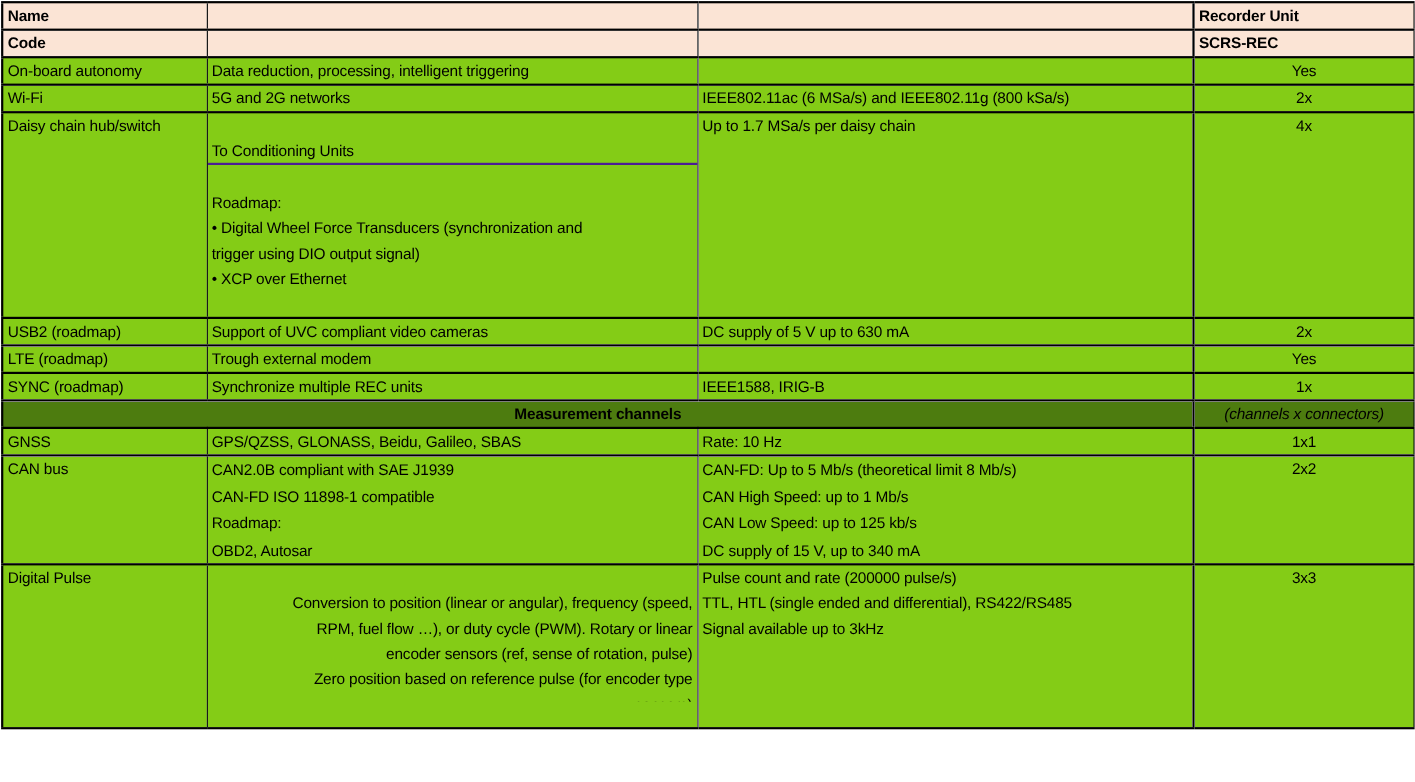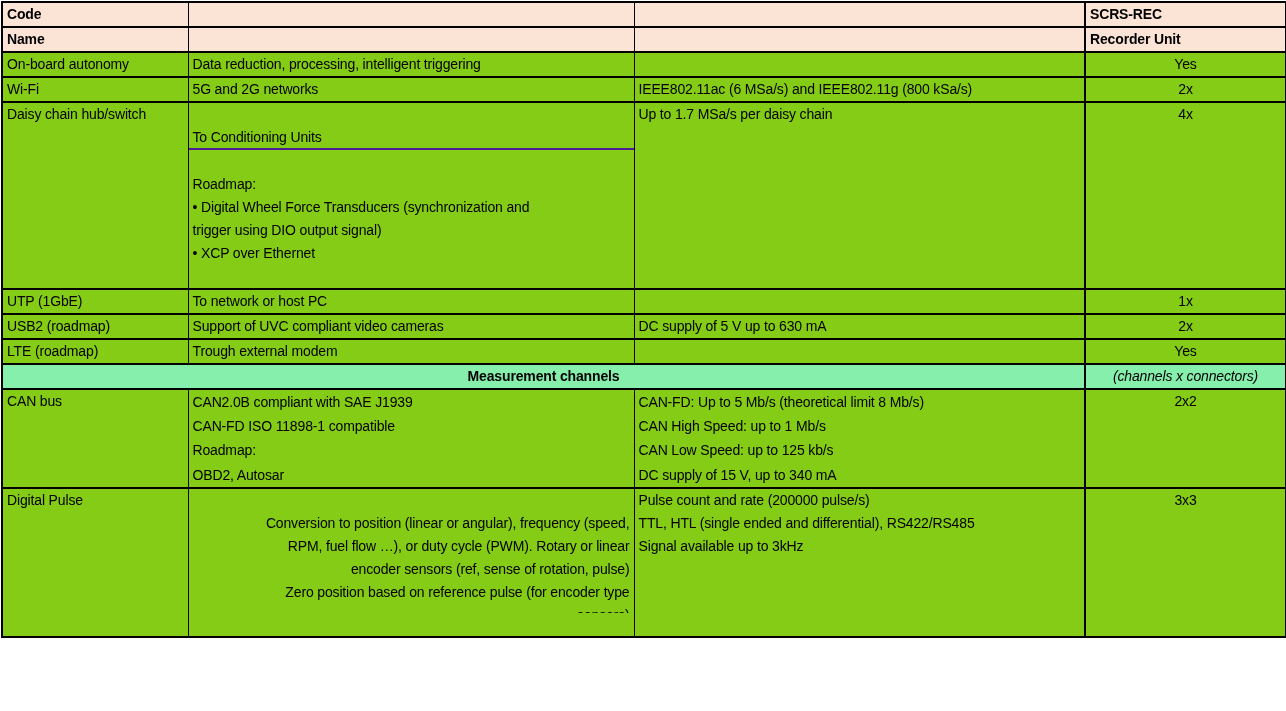--- a/index.html
+++ b/index.html
@@ -52,17 +52,17 @@
   <tbody>
 
     <tr class="hdr h23">
+      <td class="c1">Name</td>
+      <td class="c2"></td>
+      <td class="c3"></td>
+      <td class="c4">Recorder Unit</td>
+    </tr>
+
+    <tr class="hdr h23">
       <td class="c1">Code</td>
       <td class="c2"></td>
       <td class="c3"></td>
       <td class="c4">SCRS-REC</td>
-    </tr>
-
-    <tr class="hdr h23">
-      <td class="c1">Name</td>
-      <td class="c2"></td>
-      <td class="c3"></td>
-      <td class="c4">Recorder Unit</td>
     </tr>
 
     <tr class="h23">

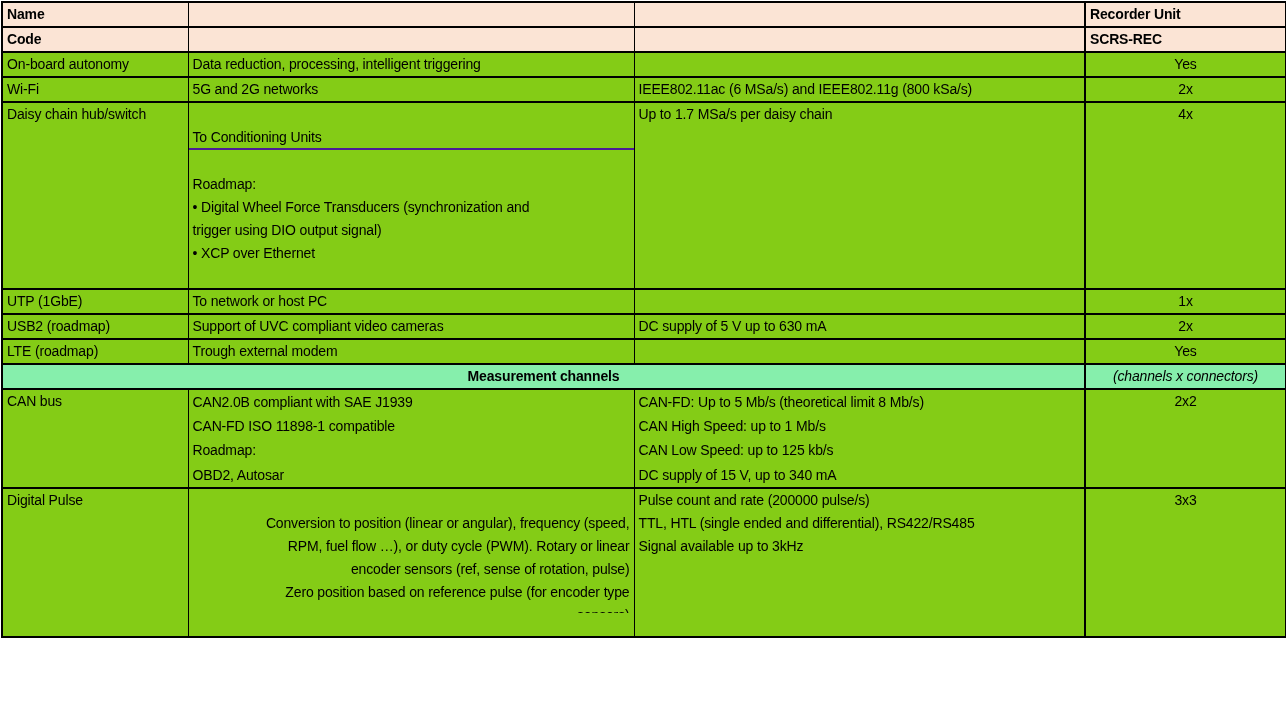--- a/index.html
+++ b/index.html
@@ -93,12 +93,6 @@
       <td class="c4">4x</td>
     </tr>
 
-    <tr class="h23">
-      <td class="c1">UTP (1GbE)</td>
-      <td class="c2">To network or host PC</td>
-      <td class="c3"></td>
-      <td class="c4">1x</td>
-    </tr>
 
     <tr class="h24">
       <td class="c1">USB2 (roadmap)</td>

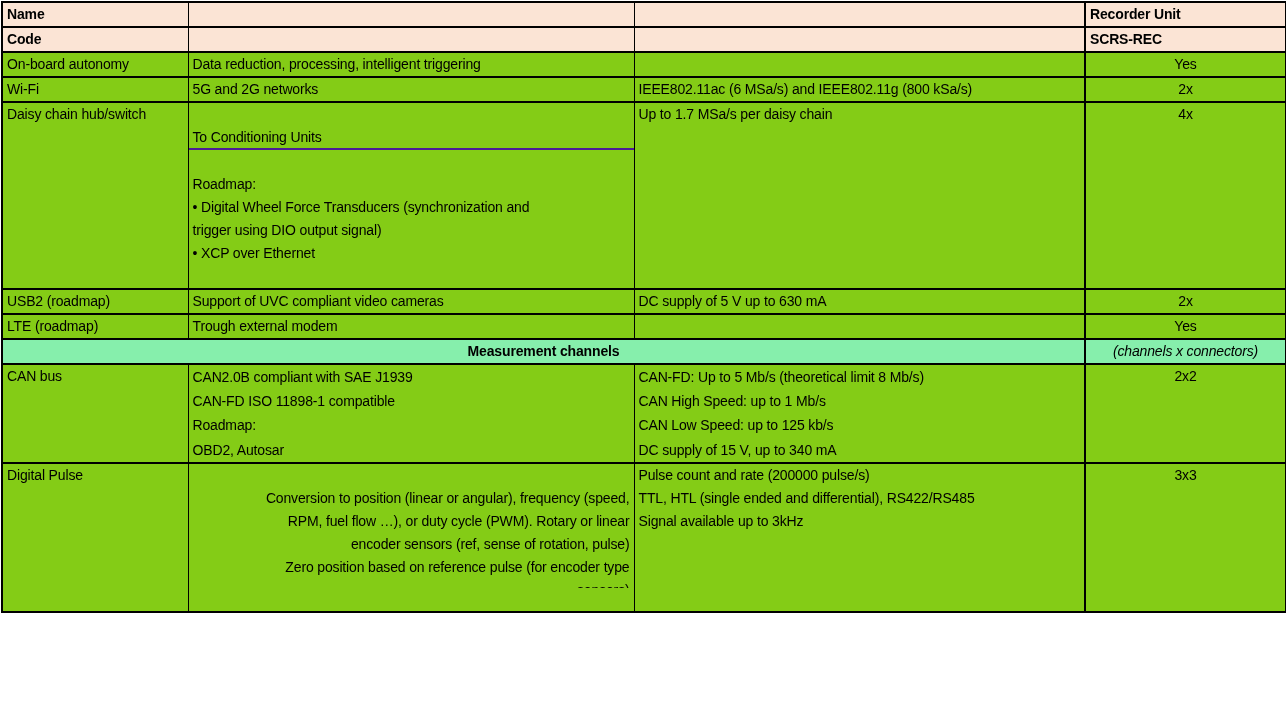--- a/index.html
+++ b/index.html
@@ -109,6 +109,12 @@
       <td class="c4">Yes</td>
     </tr>
 
+    <tr class="h23">
+      <td class="c1">SYNC (roadmap)</td>
+      <td class="c2">Synchronize multiple REC units</td>
+      <td class="c3">IEEE1588, IRIG-B</td>
+      <td class="c4">1x</td>
+    </tr>
 
     <tr class="section h21">
       <td class="section-label" colspan="3">Measurement channels</td>

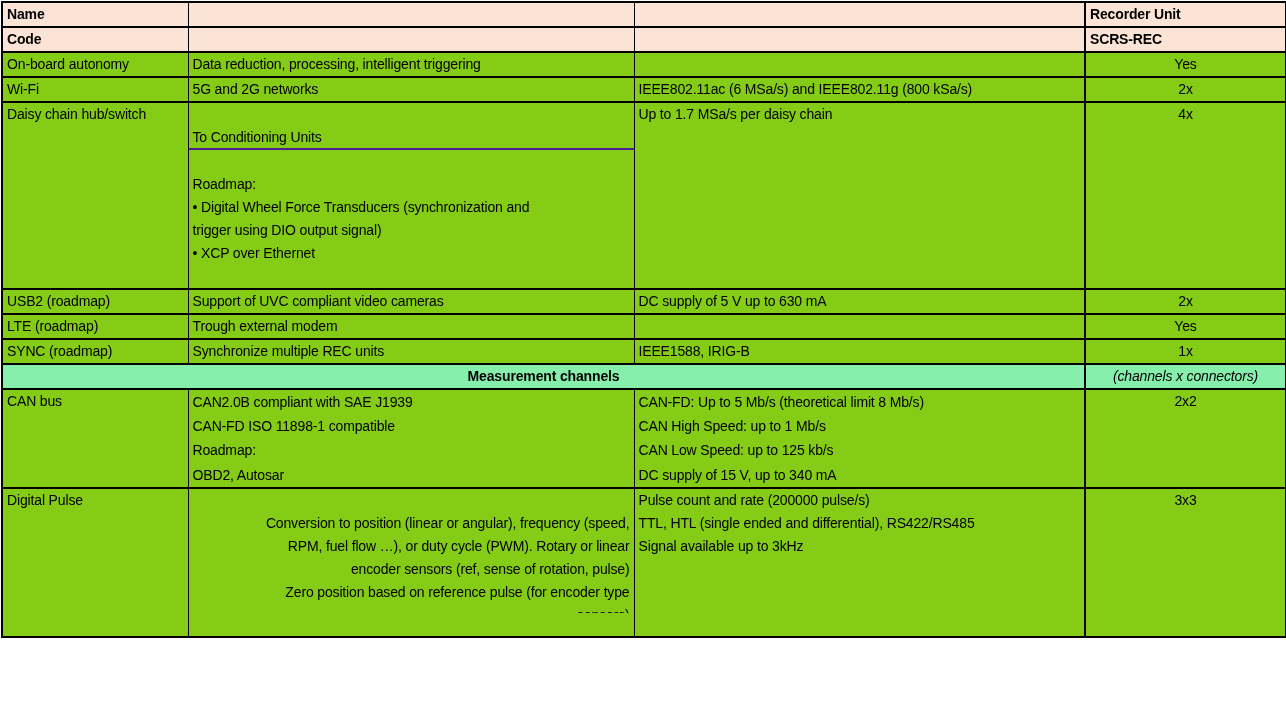--- a/index.html
+++ b/index.html
@@ -29,7 +29,7 @@
   td.c4{border-left-width:2px;text-align:center;}
   tr.hdr td{background:#FBE4D5;font-weight:bold;}
   tr.hdr td.c4{text-align:left;}
-  tr.section td{background:#86efac;}
+  tr.section td{background:#4d7c0f;}
   td.section-label{text-align:center;font-weight:bold;}
   td.section-note{font-style:italic;}
   td.p0{padding:0;}

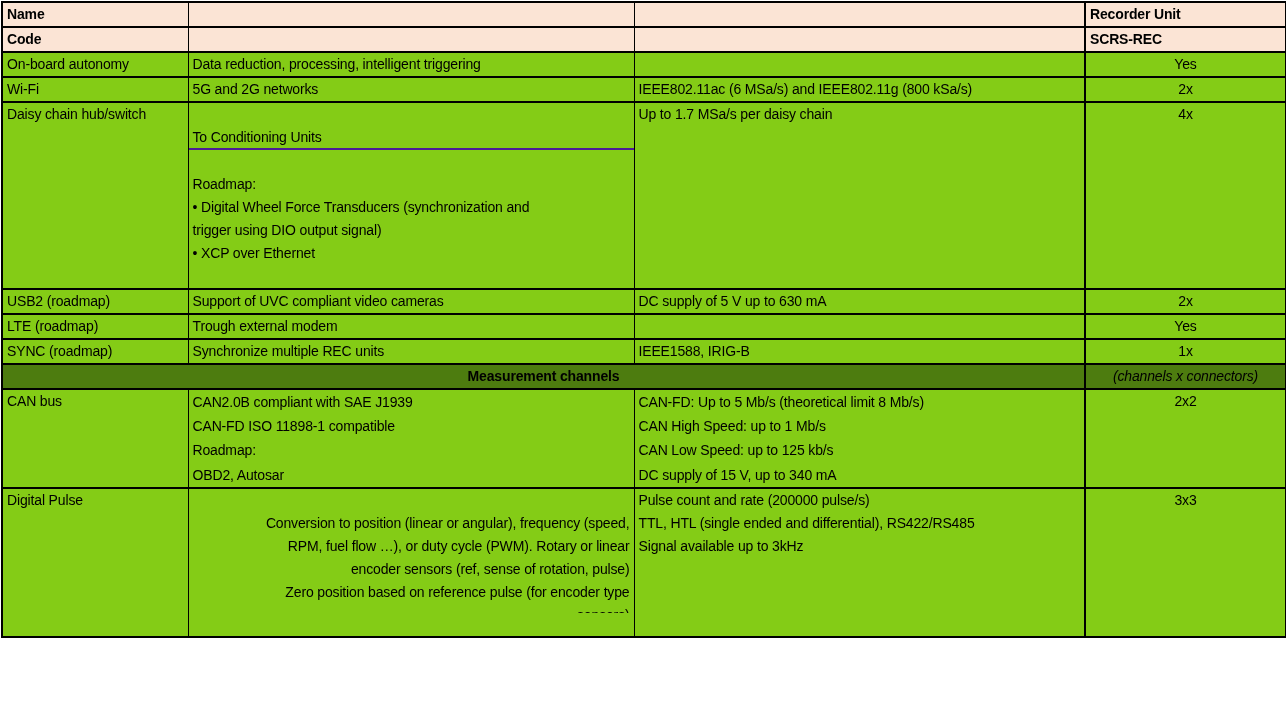--- a/index.html
+++ b/index.html
@@ -121,6 +121,12 @@
       <td class="c4 section-note">(channels x connectors)</td>
     </tr>
 
+    <tr class="h23">
+      <td class="c1">GNSS</td>
+      <td class="c2">GPS/QZSS, GLONASS, Beidu, Galileo, SBAS</td>
+      <td class="c3">Rate: 10 Hz</td>
+      <td class="c4">1x1</td>
+    </tr>
 
     <tr class="h97">
       <td class="c1">CAN bus</td>

